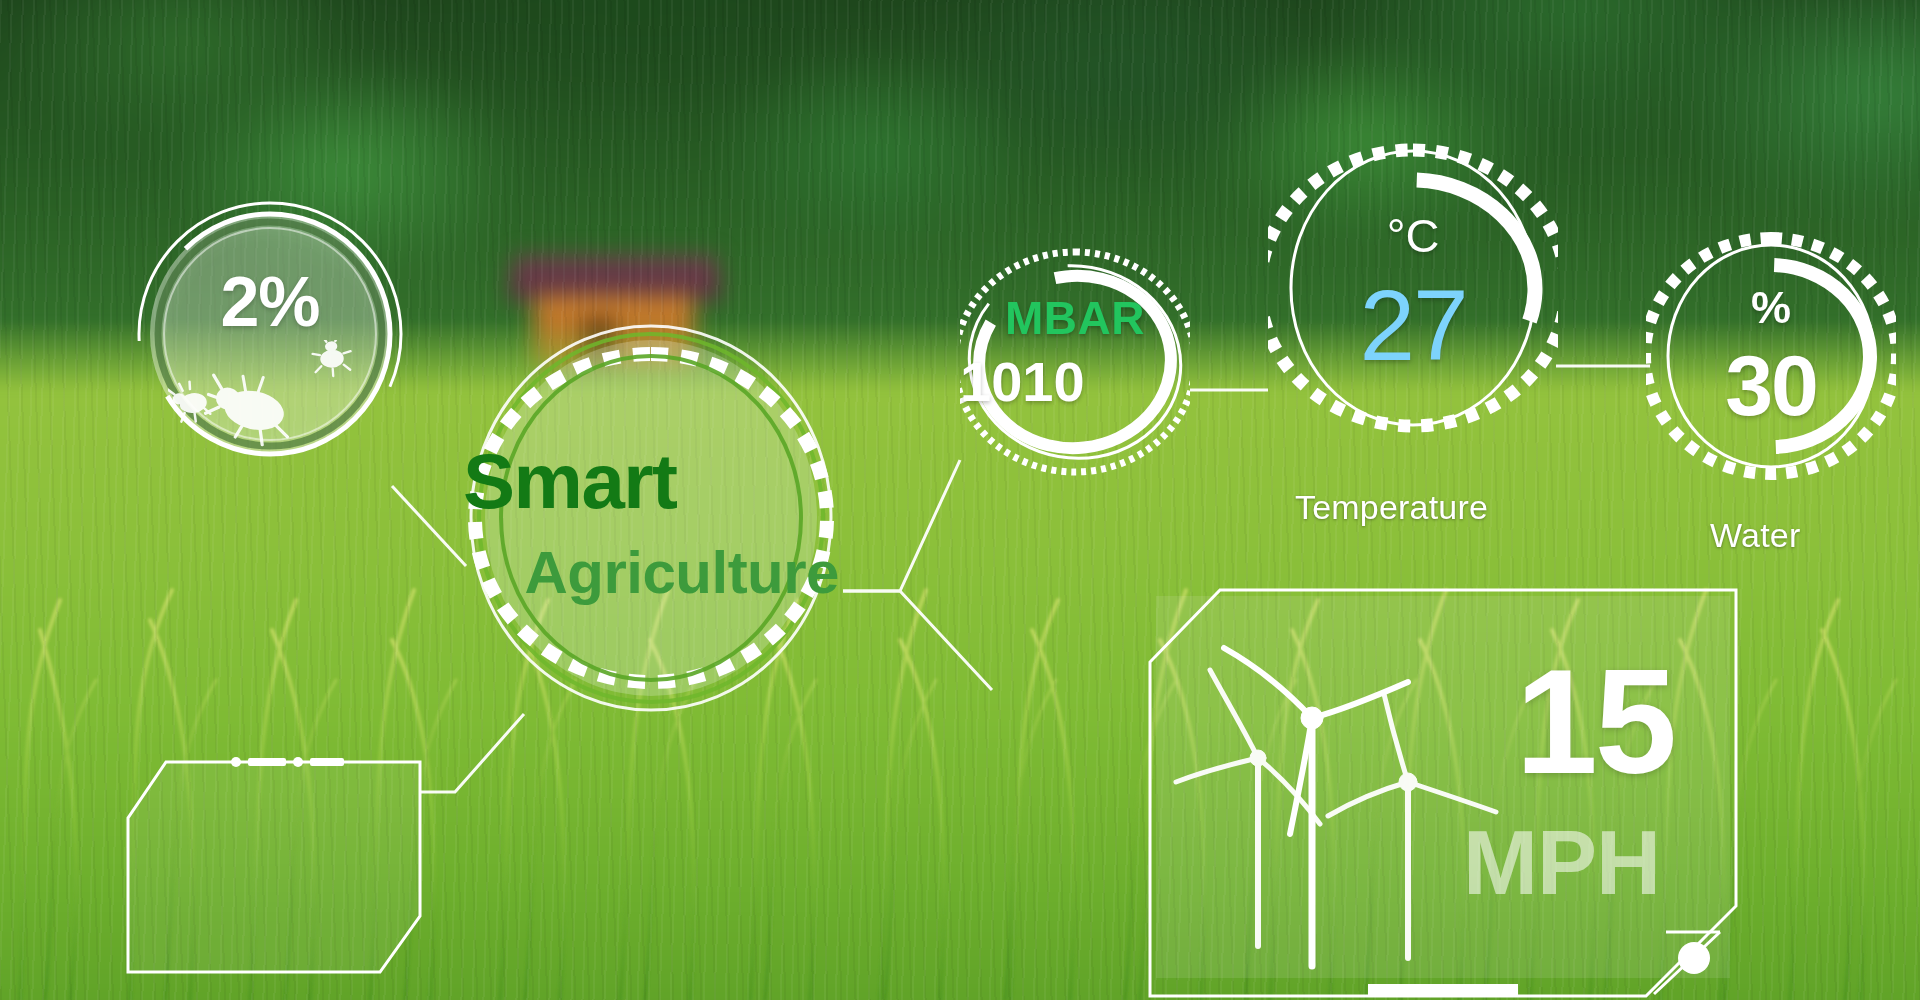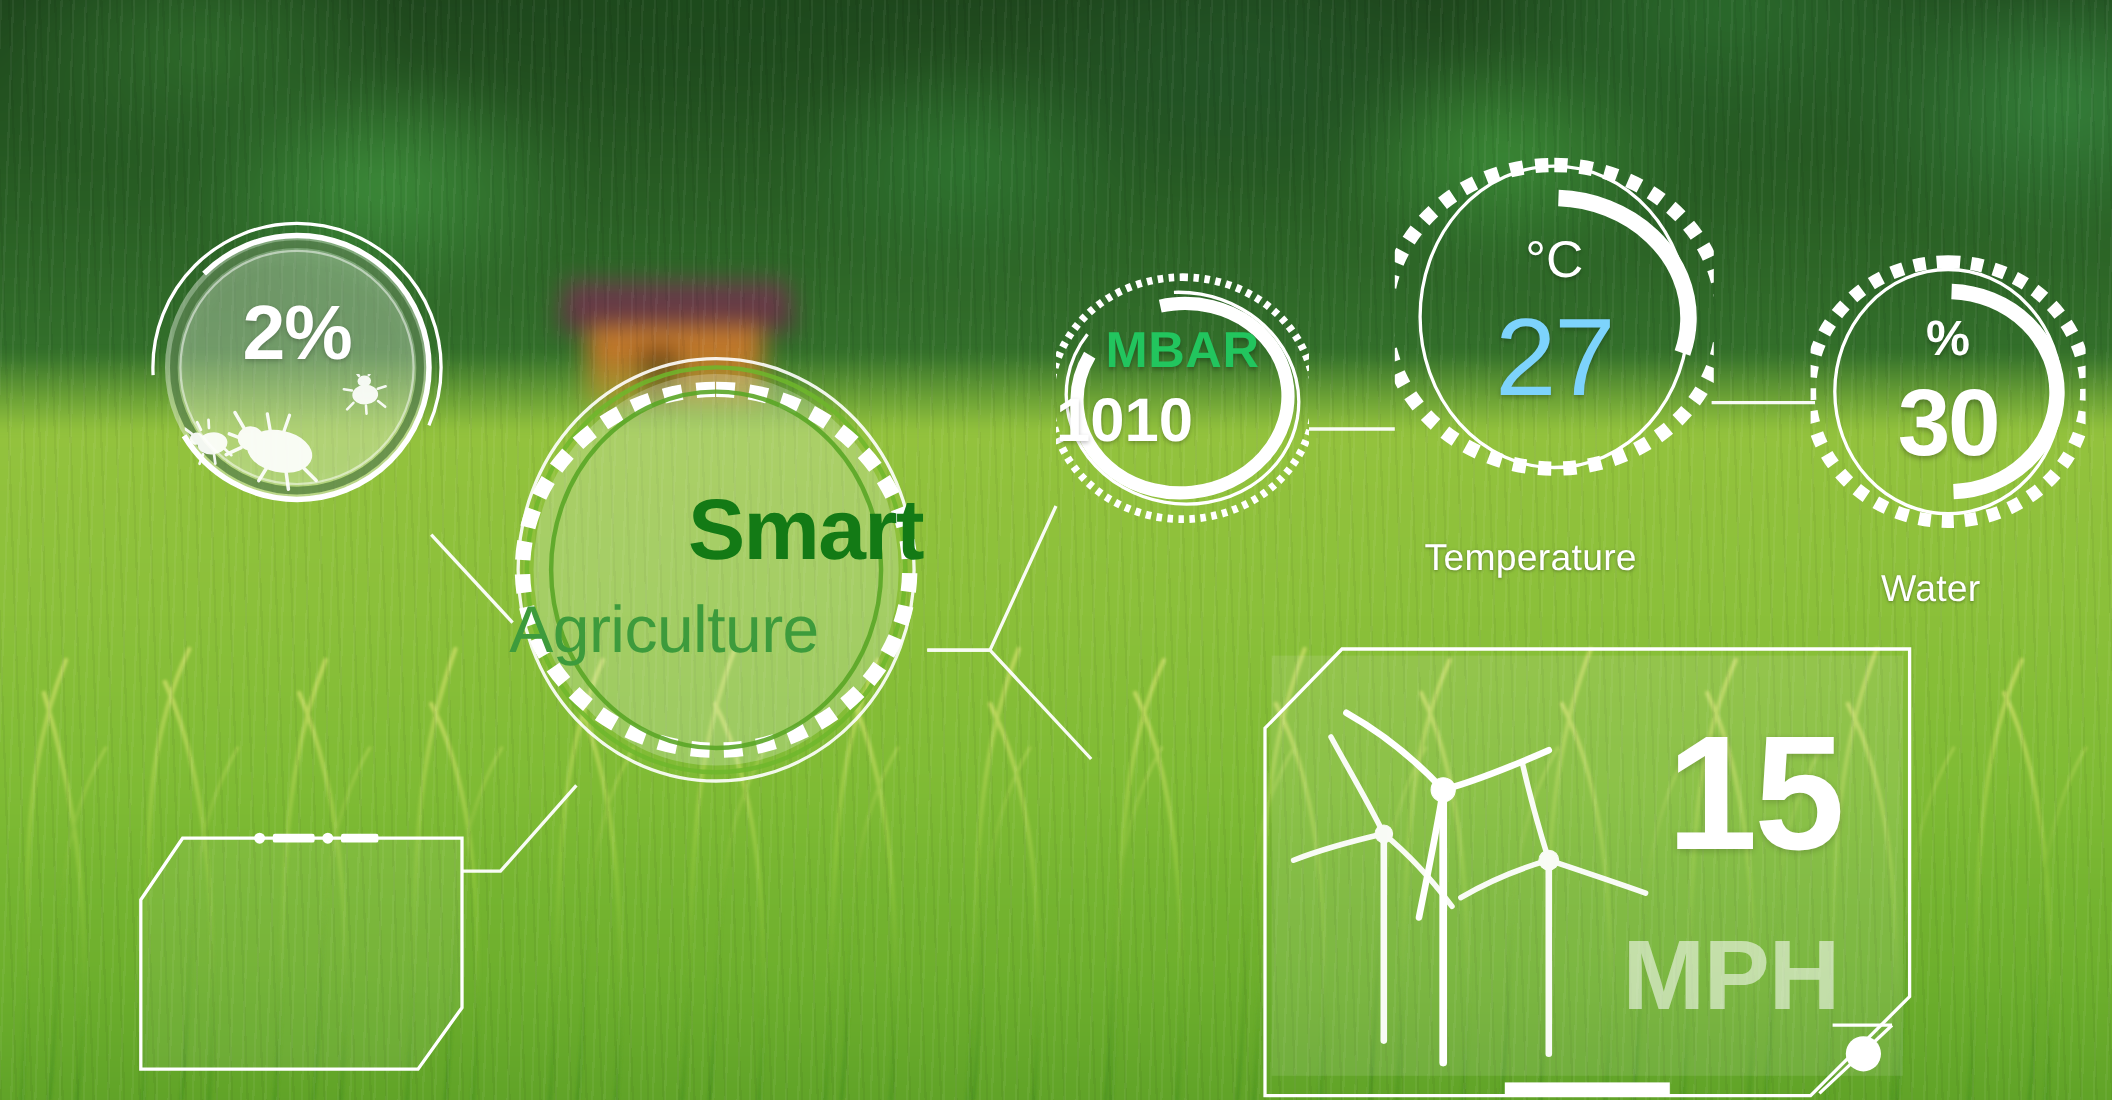--- a/index.html
+++ b/index.html
@@ -130,7 +130,7 @@
     background:rgba(255,255,255,.22);
   }
   #brand .t1{
-    position:absolute;left:0;top:118px;width:376px;text-align:right;
+    position:absolute;left:0;top:118px;width:376px;text-align:left;
     font-size:78px;font-weight:700;color:#137a15;letter-spacing:-1.5px;
   }
   #brand .t2{

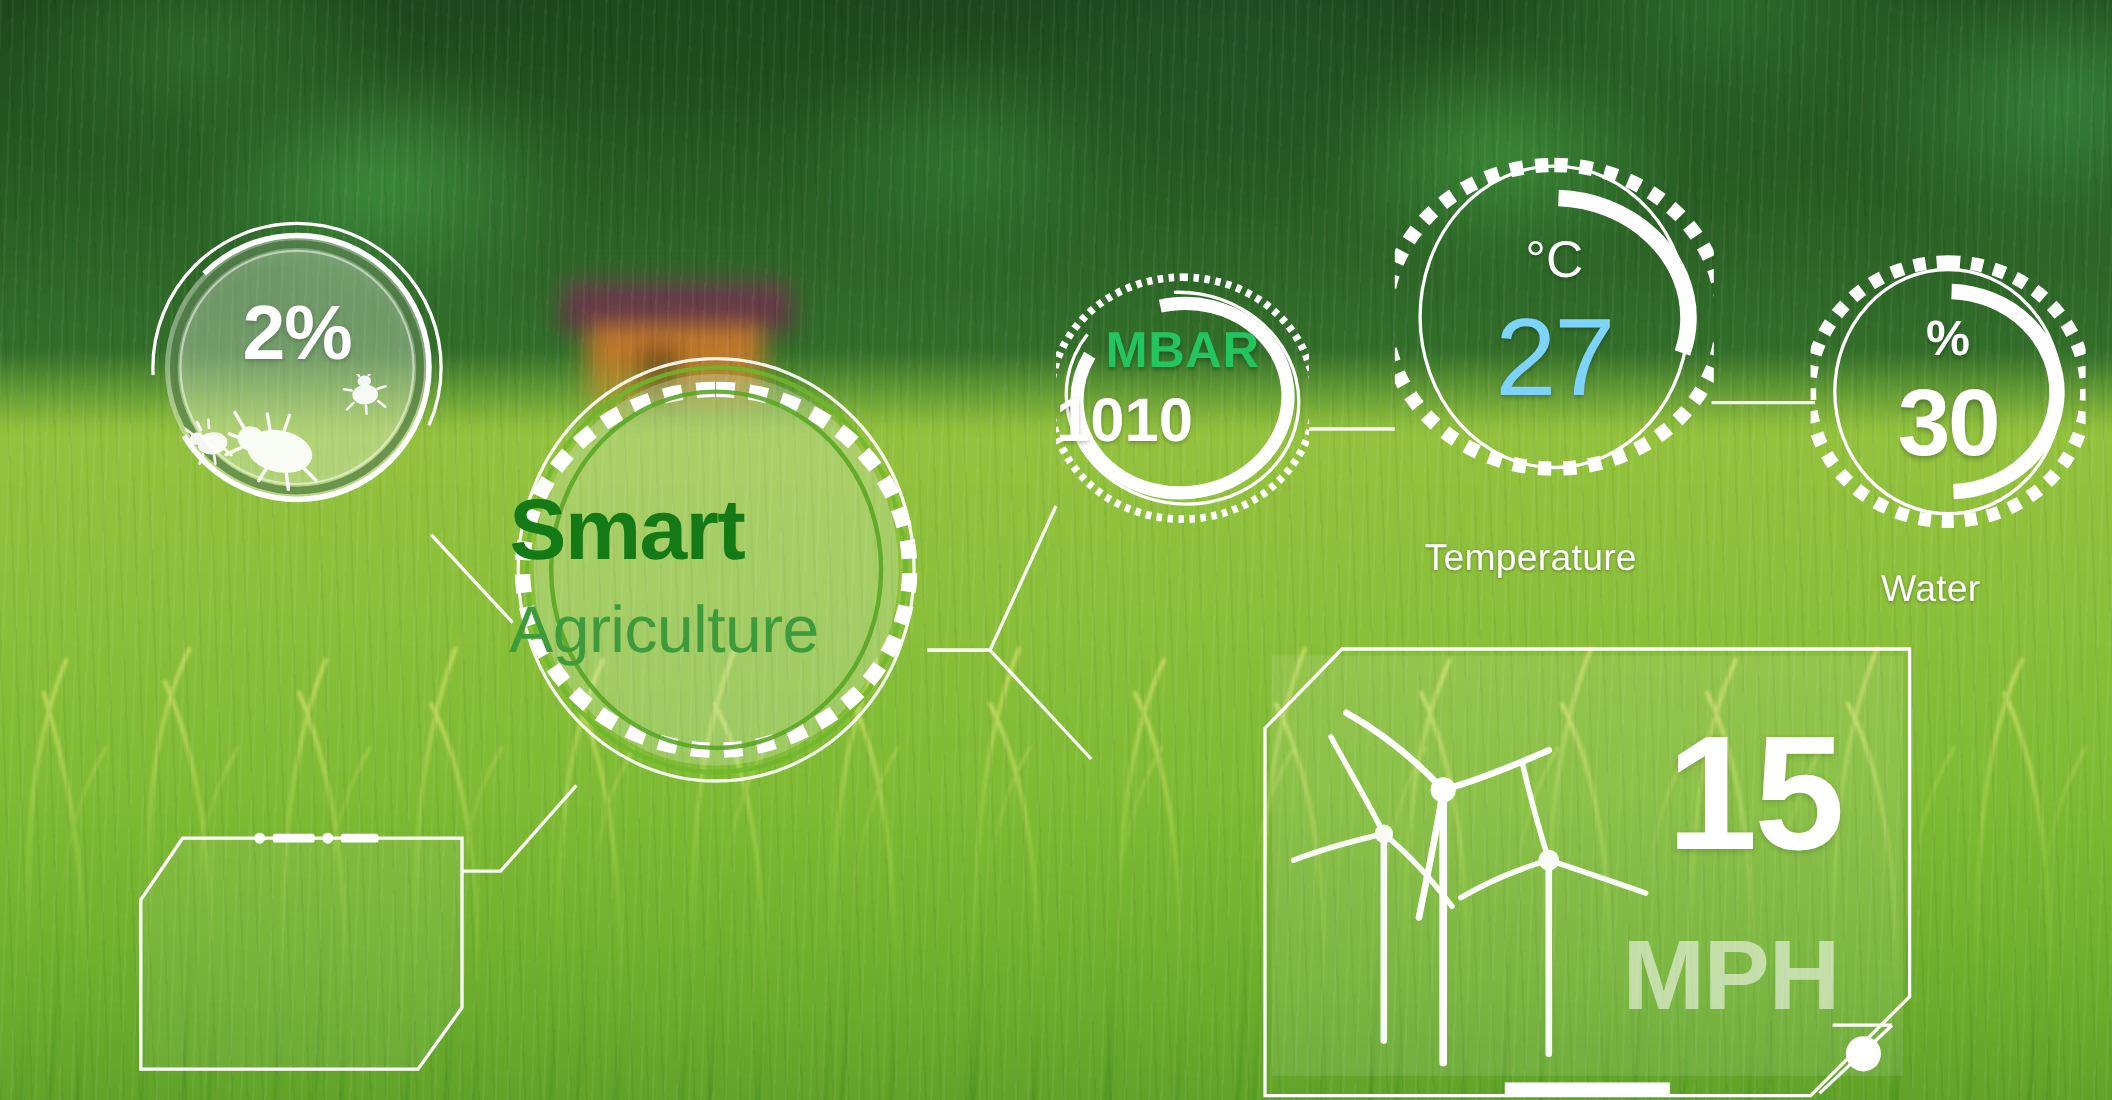--- a/index.html
+++ b/index.html
@@ -134,8 +134,8 @@
     font-size:78px;font-weight:700;color:#137a15;letter-spacing:-1.5px;
   }
   #brand .t2{
-    position:absolute;left:0;top:220px;width:376px;text-align:left;
-    font-size:60px;font-weight:400;color:#3d9b3c;letter-spacing:-.5px;
+    position:absolute;left:0;top:220px;width:376px;text-align:right;
+    font-size:60px;font-weight:700;color:#3d9b3c;letter-spacing:-.5px;
   }
 
   

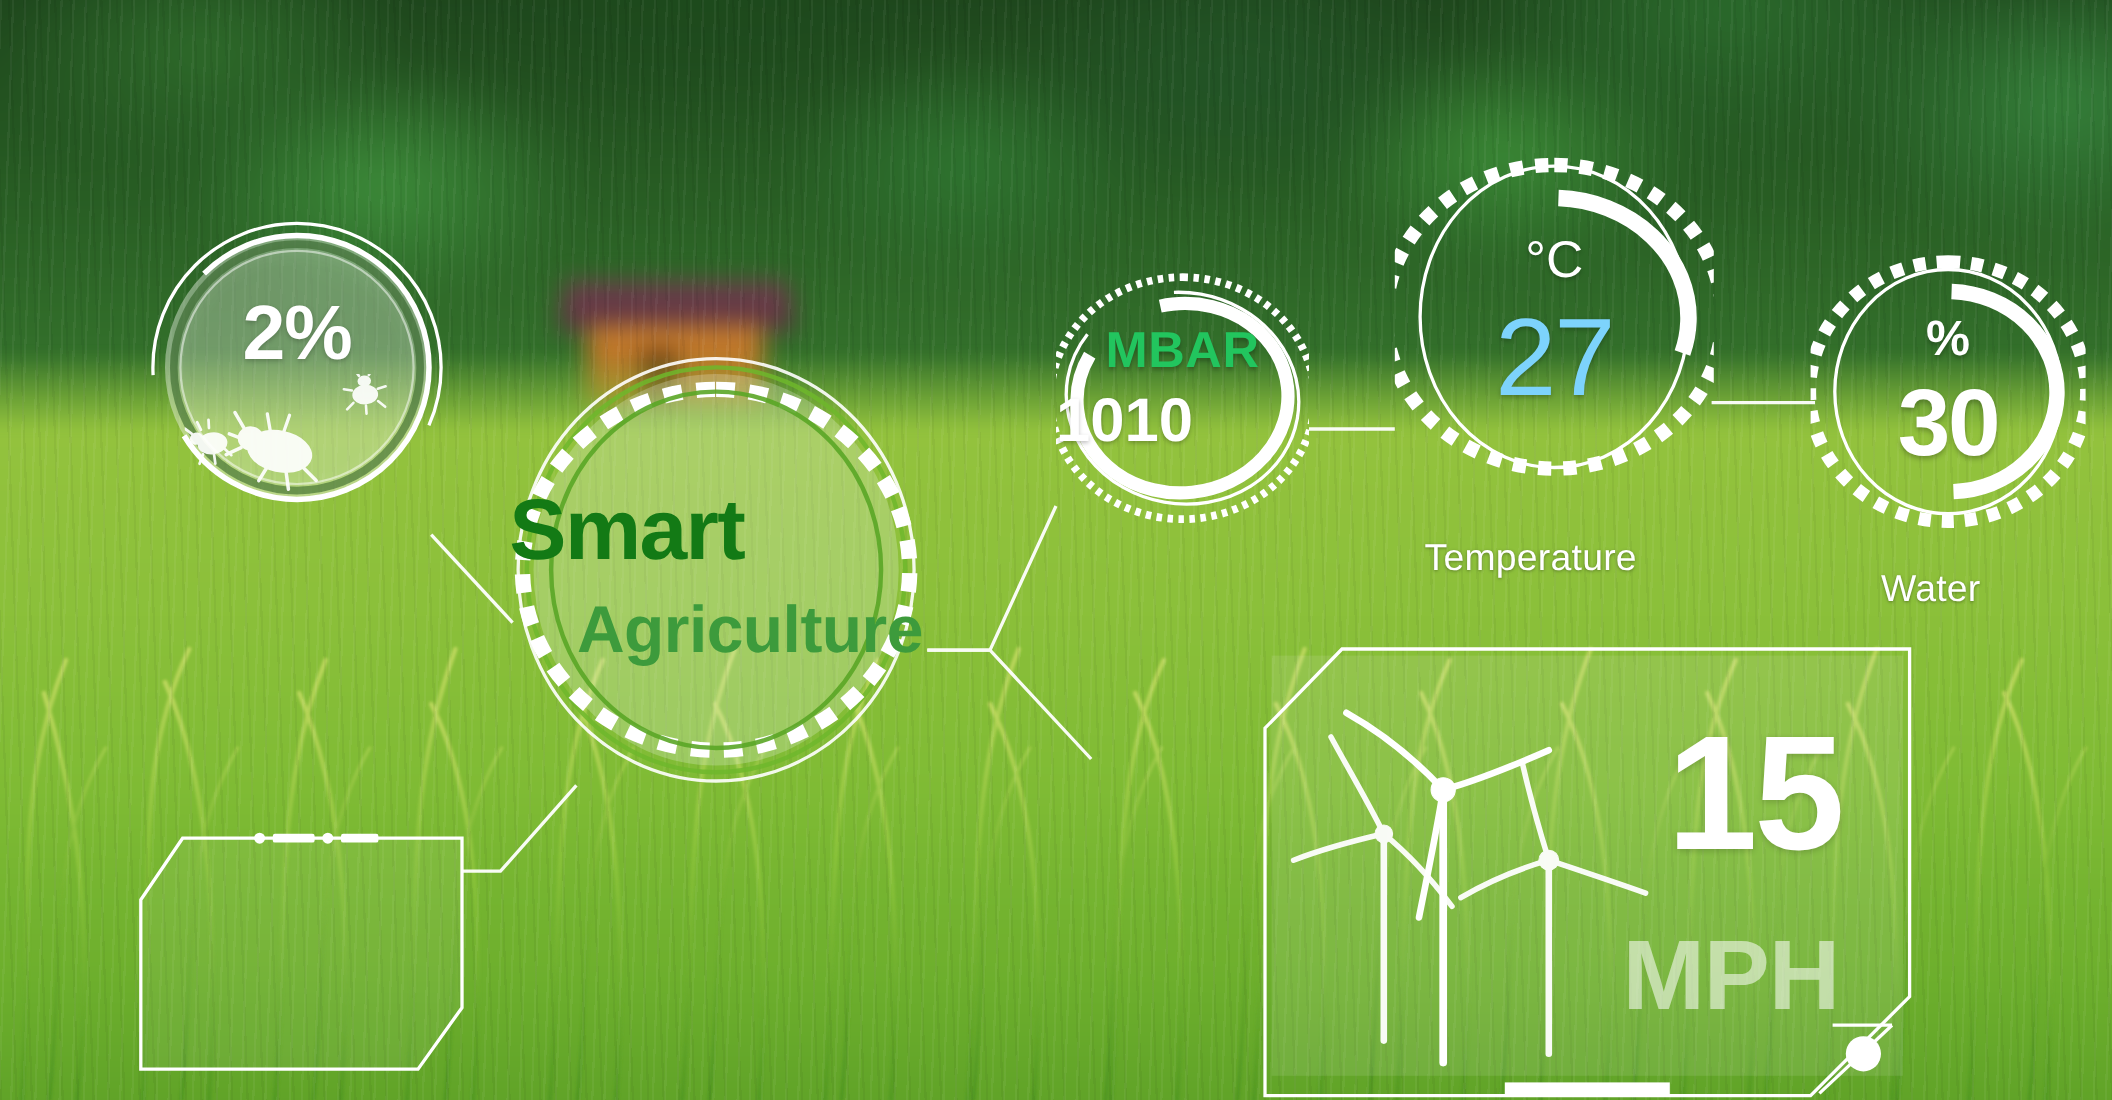--- a/index.html
+++ b/index.html
@@ -154,8 +154,8 @@
     text-shadow:0 2px 6px rgba(0,0,0,.18);
   }
   #wind .mph{
-    position:absolute;right:68px;top:232px;
-    font-size:90px;font-weight:700;color:rgba(255,255,255,.55);line-height:1;letter-spacing:-1px;margin-top:24px;
+    position:absolute;right:80px;top:232px;
+    font-size:90px;font-weight:700;color:rgba(255,255,255,.55);line-height:1;letter-spacing:-1px;
   }
   #wind .tint{
     position:absolute;left:10px;top:10px;width:574px;height:382px;

